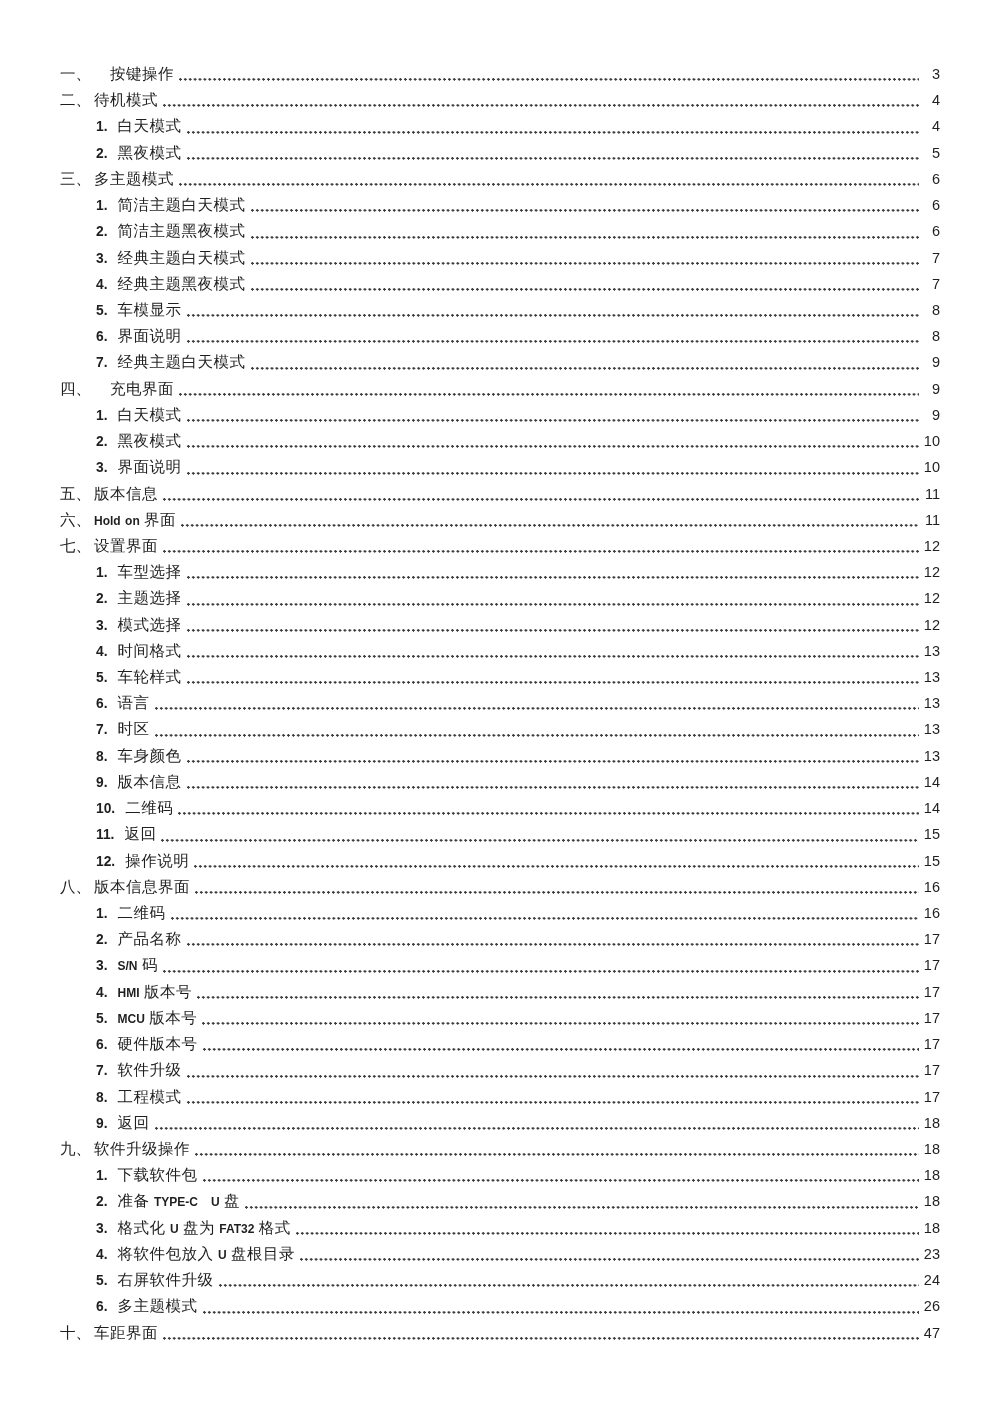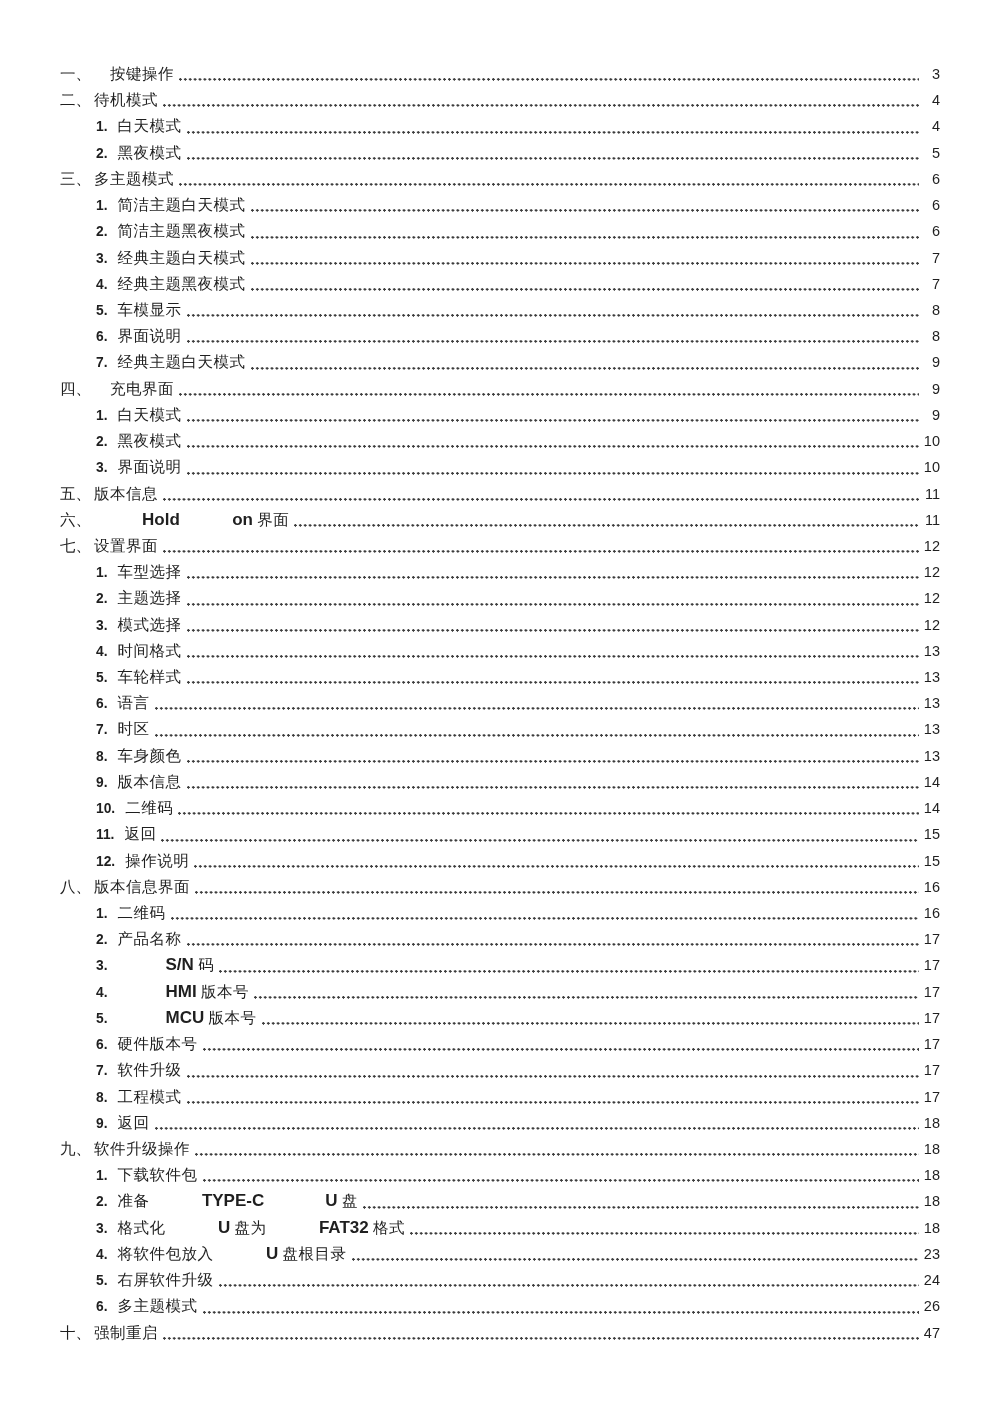--- a/index.html
+++ b/index.html
@@ -43,9 +43,8 @@
   .label .lat{
     font-family:"Liberation Sans","DejaVu Sans",sans-serif;
     font-weight:700;
-    font-size:17px;
+    font-size:12px;
     letter-spacing:0;
-    margin-left:48px;
   }
   .leader{
     flex:1;

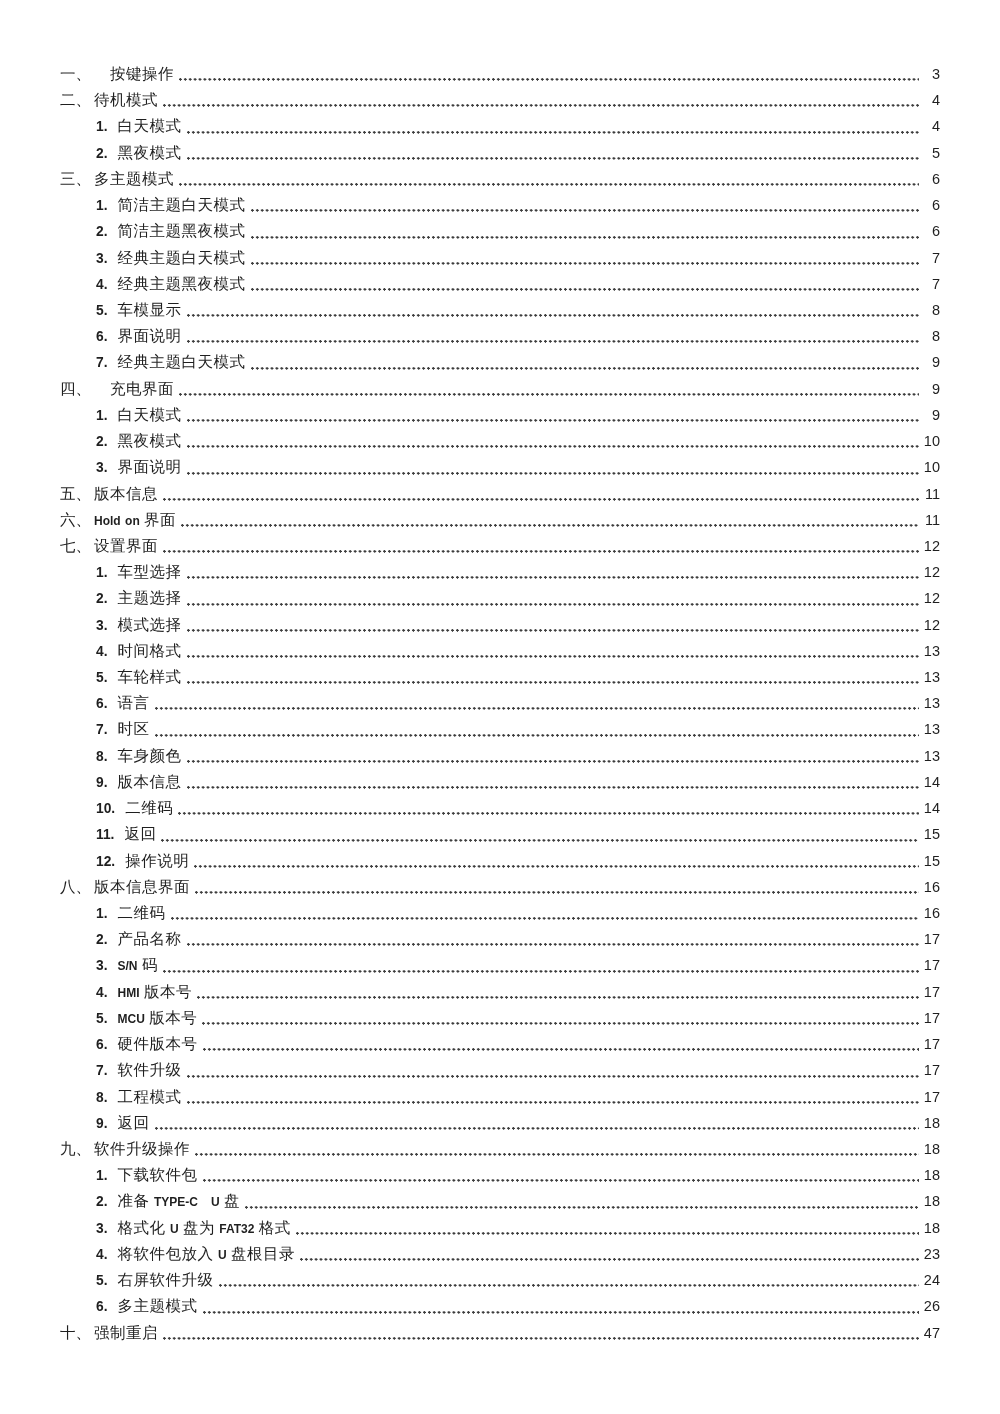--- a/index.html
+++ b/index.html
@@ -414,7 +414,7 @@
 
   <div class="row l1">
     <span class="num">十、</span>
-    <span class="label">强制重启</span>
+    <span class="label">车距界面</span>
     <span class="leader"></span>
     <span class="pg">47</span>
   </div>

